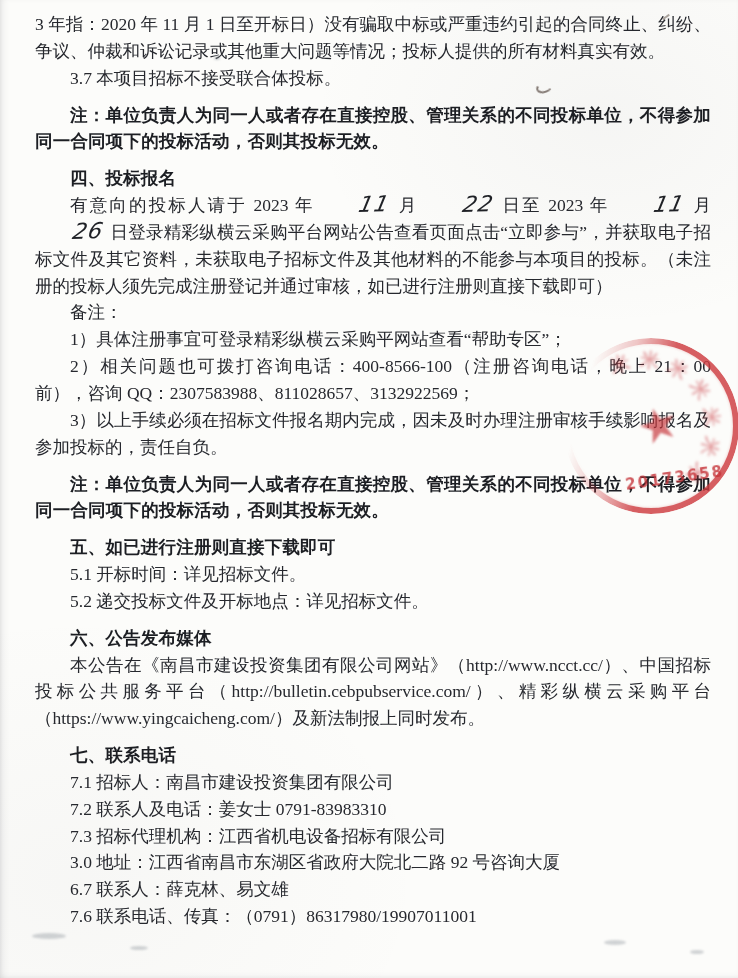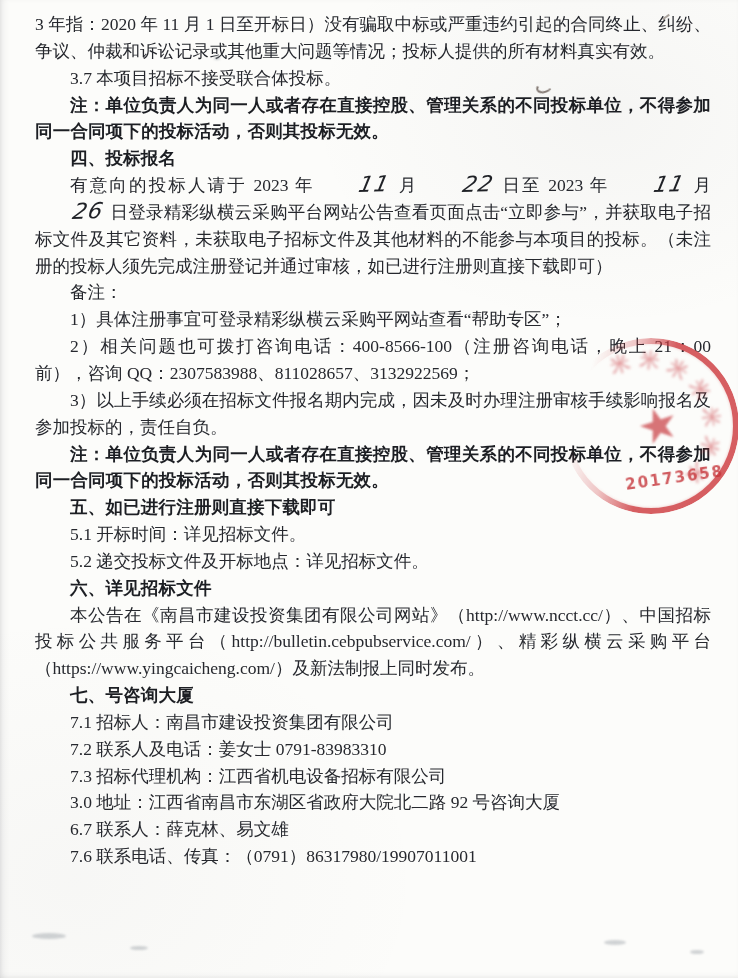--- a/index.html
+++ b/index.html
@@ -27,6 +27,7 @@
     font-weight:700;color:#1c1e23;
     font-family:"Liberation Sans","DejaVu Sans",sans-serif;
     letter-spacing:0.2px;
+    margin-top:10px;
   }
   .hand{
     display:inline-block;

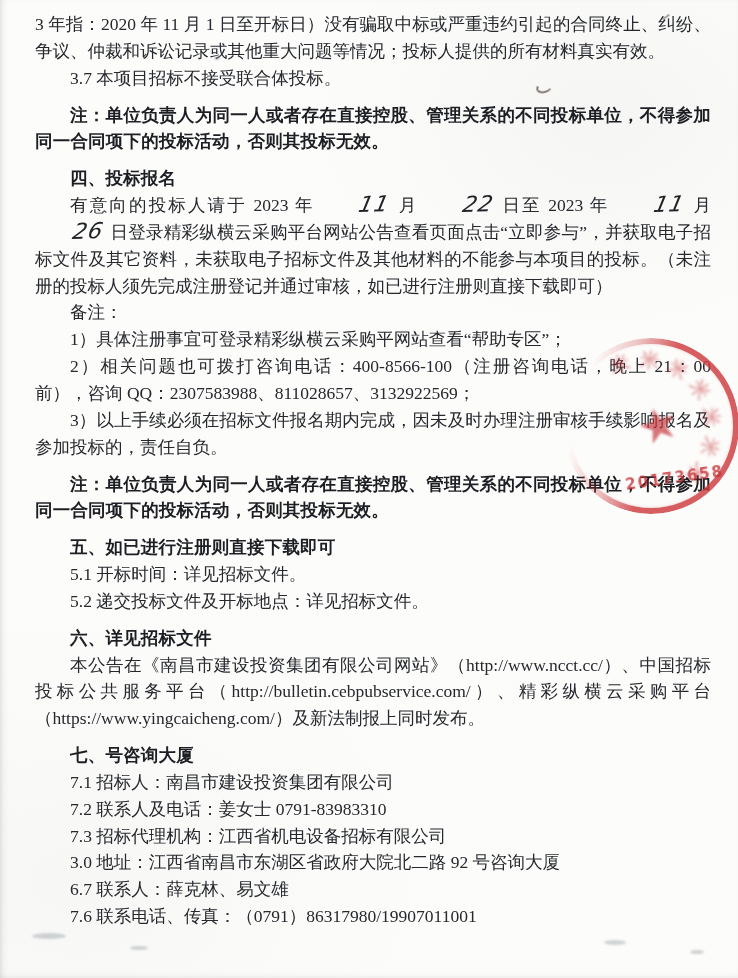--- a/index.html
+++ b/index.html
@@ -96,7 +96,7 @@
       <p class="heading">五、如已进行注册则直接下载即可</p>
       <p class="body">5.1 开标时间：详见招标文件。</p>
       <p class="body">5.2 递交投标文件及开标地点：详见招标文件。</p>
-      <p class="heading">六、详见招标文件</p>
+      <p class="heading">六、公告发布媒体</p>
       <p class="body">本公告在《南昌市建设投资集团有限公司网站》（http://www.ncct.cc/）、中国招标投标公共服务平台（http://bulletin.cebpubservice.com/）、精彩纵横云采购平台（https://www.yingcaicheng.com/）及新法制报上同时发布。</p>
       <p class="heading">七、号咨询大厦</p>
       <p class="body">7.1 招标人：南昌市建设投资集团有限公司</p>

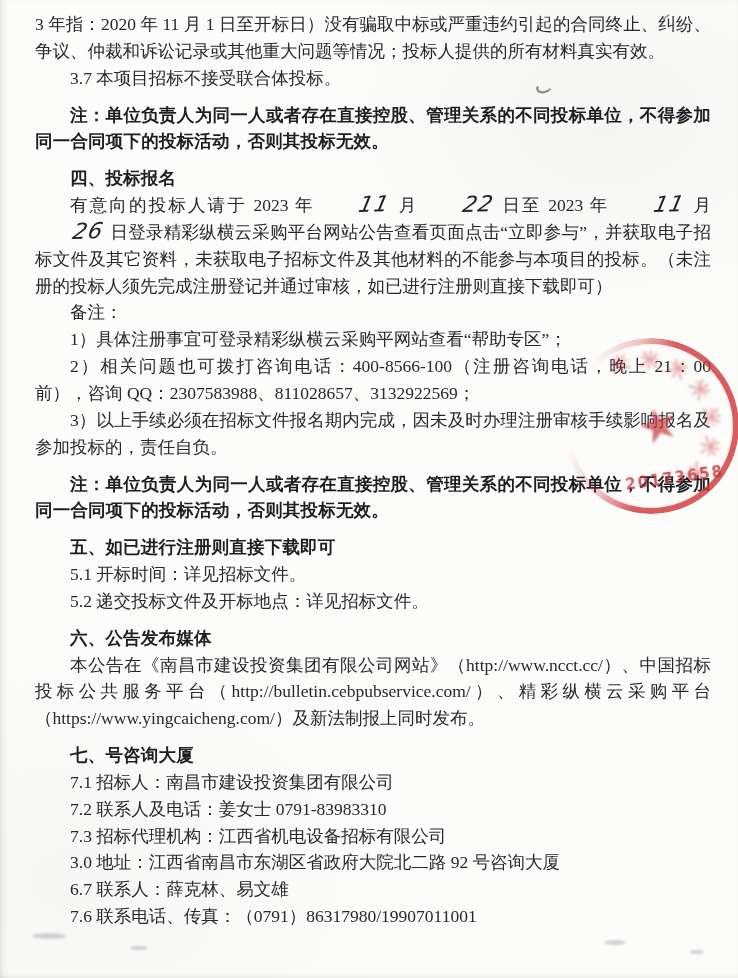--- a/index.html
+++ b/index.html
@@ -98,7 +98,7 @@
       <p class="body">5.2 递交投标文件及开标地点：详见招标文件。</p>
       <p class="heading">六、公告发布媒体</p>
       <p class="body">本公告在《南昌市建设投资集团有限公司网站》（http://www.ncct.cc/）、中国招标投标公共服务平台（http://bulletin.cebpubservice.com/）、精彩纵横云采购平台（https://www.yingcaicheng.com/）及新法制报上同时发布。</p>
-      <p class="heading">七、号咨询大厦</p>
+      <p class="heading">七、联系电话</p>
       <p class="body">7.1 招标人：南昌市建设投资集团有限公司</p>
       <p class="body">7.2 联系人及电话：姜女士 0791-83983310</p>
       <p class="body">7.3 招标代理机构：江西省机电设备招标有限公司</p>

